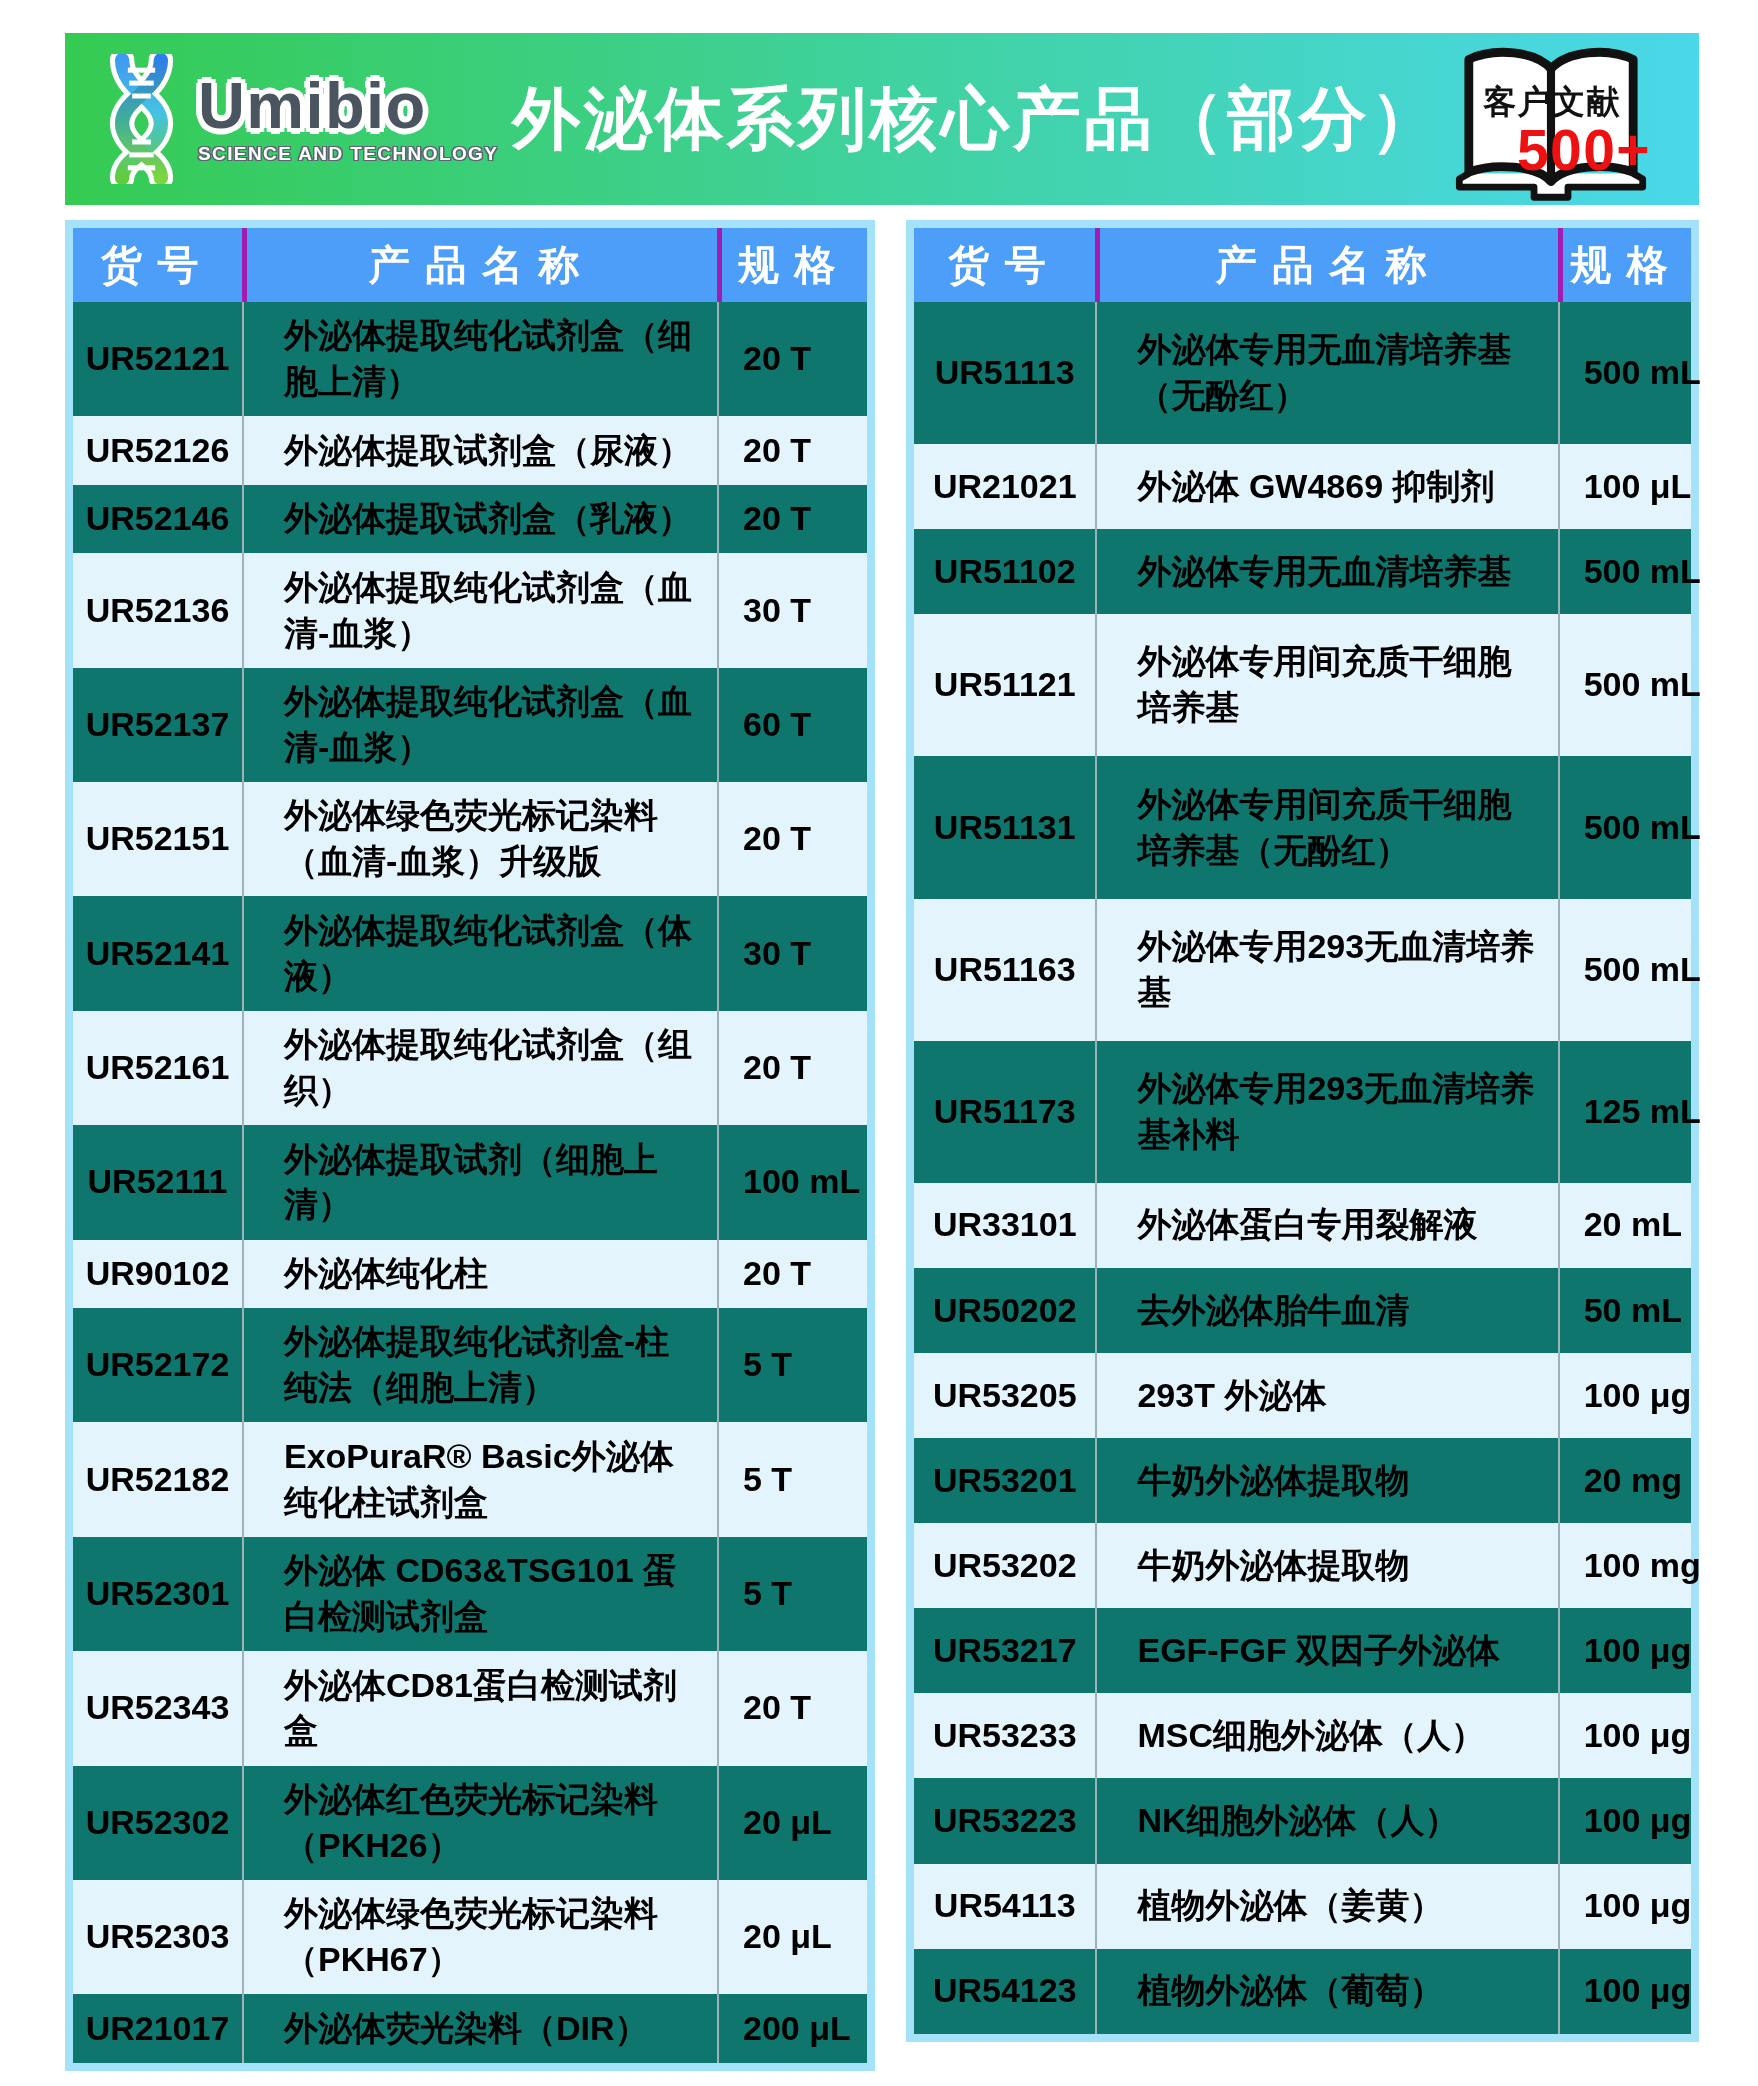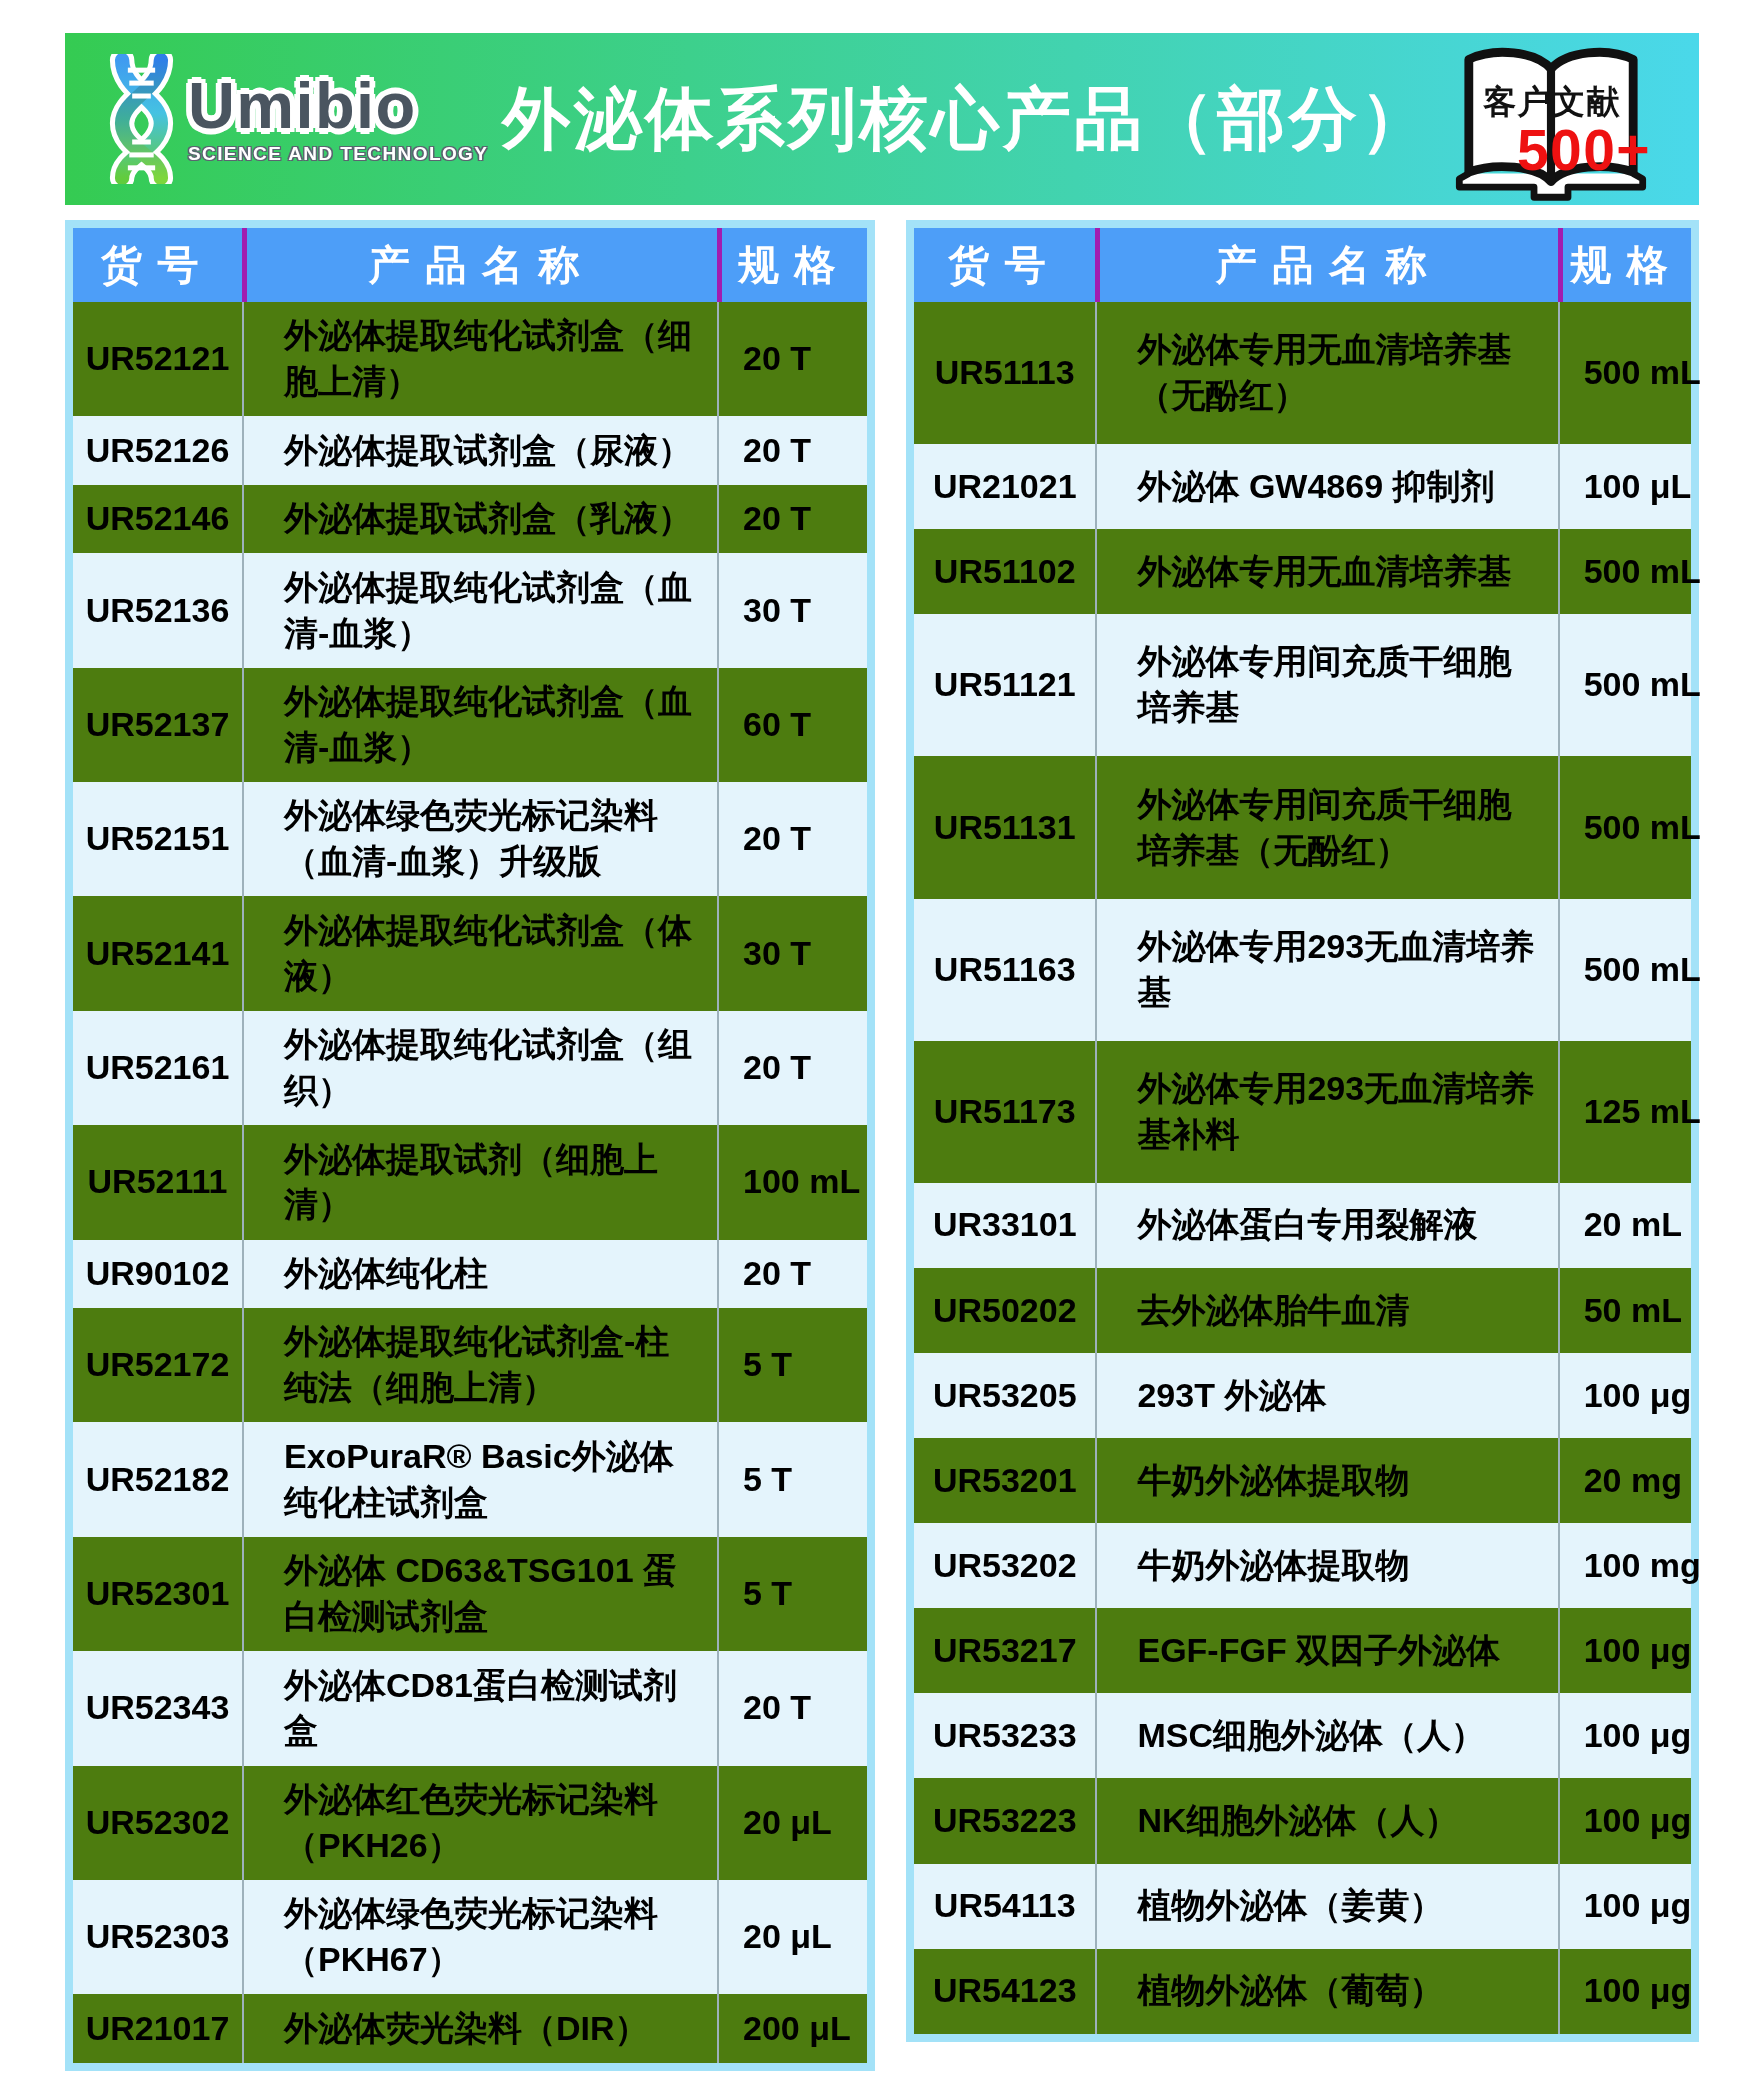--- a/index.html
+++ b/index.html
@@ -25,7 +25,7 @@
   }
   .logo{display:flex;align-items:center;margin-left:37px;}
   .logo svg{display:block;}
-  .logo-text{margin-left:7px;}
+  .logo-text{margin-left:17px;}
   .brand{
     font-size:65px;line-height:1;color:var(--brand-text-color);letter-spacing:1.4px;
     text-shadow:-4.3px -4.3px 0 #fff,4.3px -4.3px 0 #fff,-4.3px 4.3px 0 #fff,4.3px 4.3px 0 #fff,

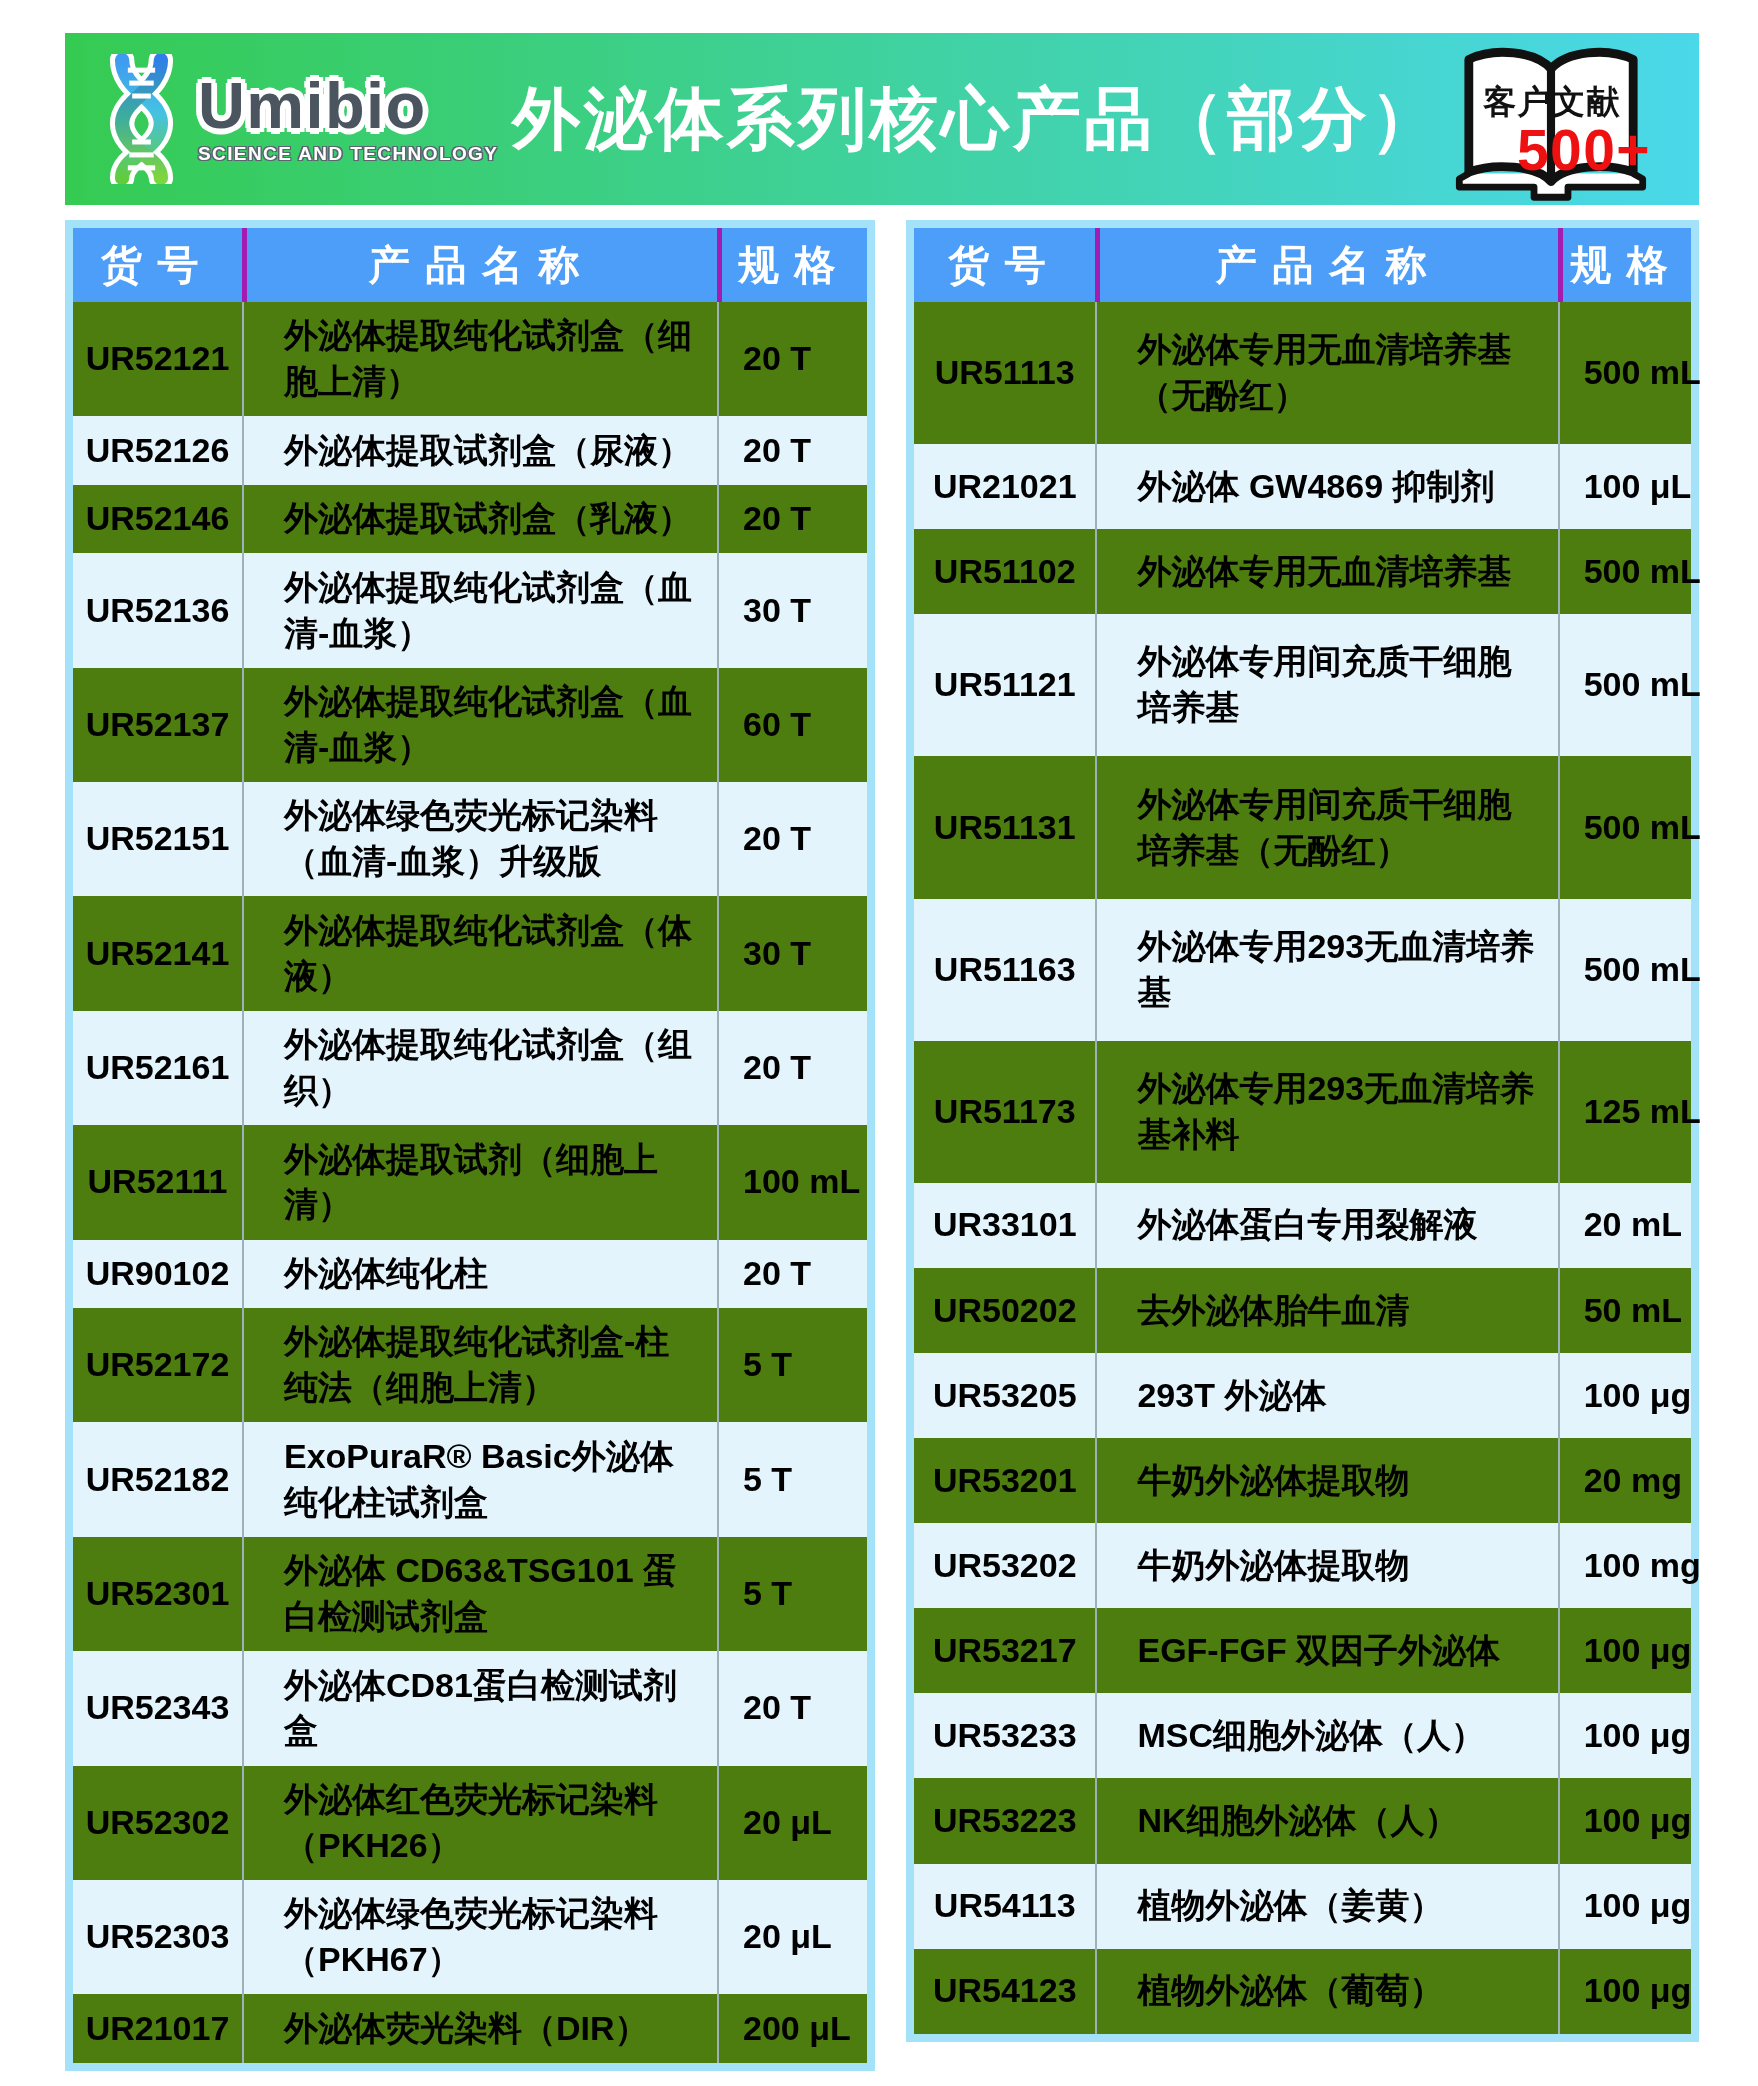--- a/index.html
+++ b/index.html
@@ -54,7 +54,7 @@
     position:absolute;top:220px;height:1822px;
     border:8.5px solid var(--table-border);
     border-collapse:separate;border-spacing:0;
-    table-layout:fixed;background:#4d7c0f;
+    table-layout:fixed;background:#0f766e;
   }
   .table-left{left:65px;width:810px;}
   .table-right{left:906px;width:793px;}

